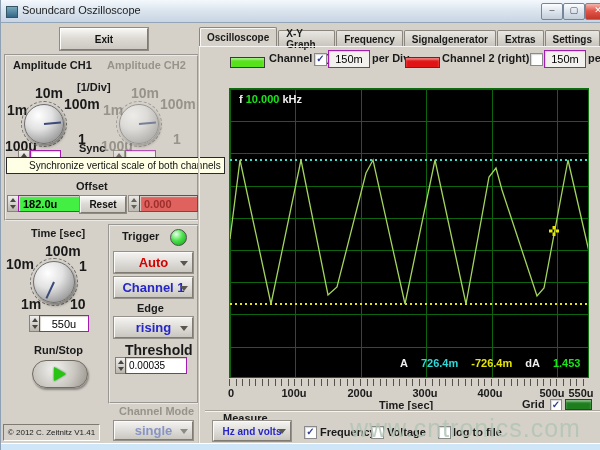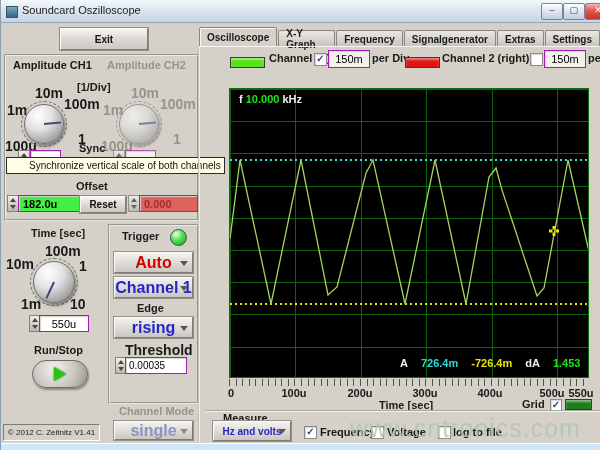--- a/index.html
+++ b/index.html
@@ -32,7 +32,7 @@
     border:1px solid;border-color:#fbfbf9 #7f7b73 #7f7b73 #fbfbf9;
     box-shadow:0 0 0 1px #94908a;
     display:flex;align-items:center;justify-content:center;
-    font-size:16px;font-weight:bold;}
+    font-size:13px;font-weight:bold;}
   .dd .arr{position:absolute;right:4px;top:50%;margin-top:-2px;width:0;height:0;
     border-left:4px solid transparent;border-right:4px solid transparent;
     border-top:5px solid #5a564e;}

